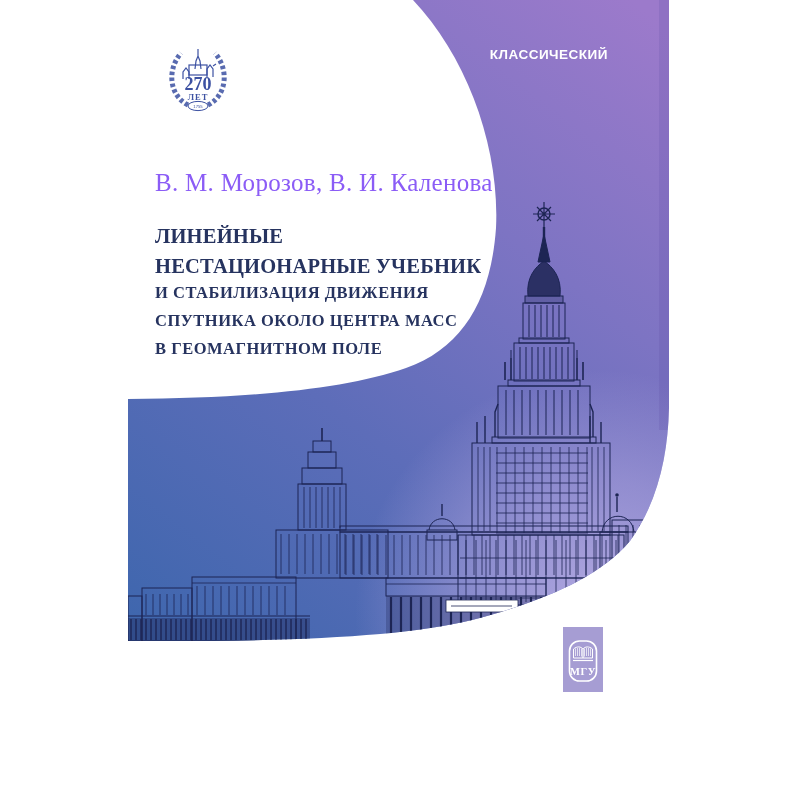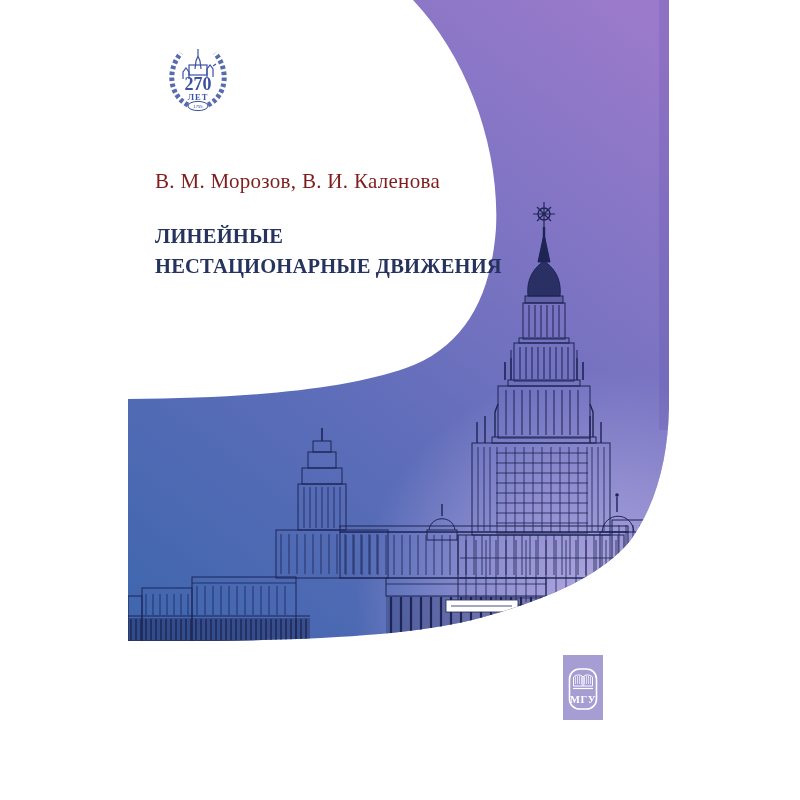--- a/index.html
+++ b/index.html
@@ -174,6 +174,7 @@
   </div>
 
   <div class="series">
+    <div>КЛАССИЧЕСКИЙ</div>
   </div>
 
   <div class="authors">В. М. Морозов, В. И. Каленова</div>

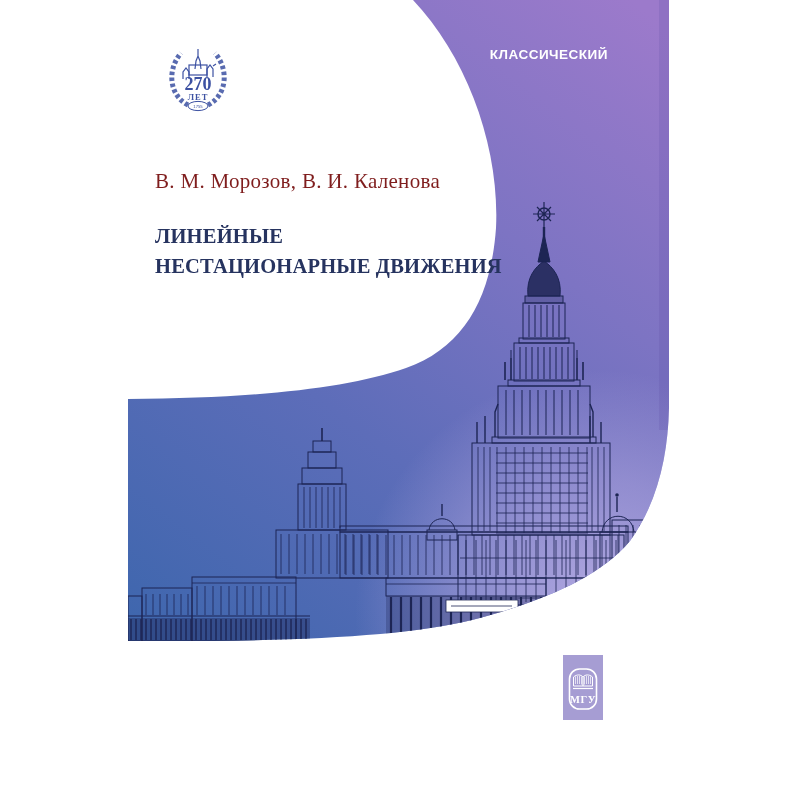--- a/index.html
+++ b/index.html
@@ -10,7 +10,7 @@
   .series{position:absolute;top:46px;right:192px;text-align:right;color:#ffffff;
           font-family:"Liberation Sans",sans-serif;font-weight:bold;font-size:13.5px;
           line-height:18px;letter-spacing:.5px;}
-  .authors{position:absolute;left:155px;top:169px;color:#7f1d1d;font-size:21px;
+  .authors{position:absolute;left:155px;top:169px;color:#8b5cf6;font-size:25px;
            letter-spacing:.3px;}
   .title{position:absolute;left:155px;top:221px;color:#26335f;font-weight:bold;
          font-size:20.5px;line-height:30px;letter-spacing:.2px;}

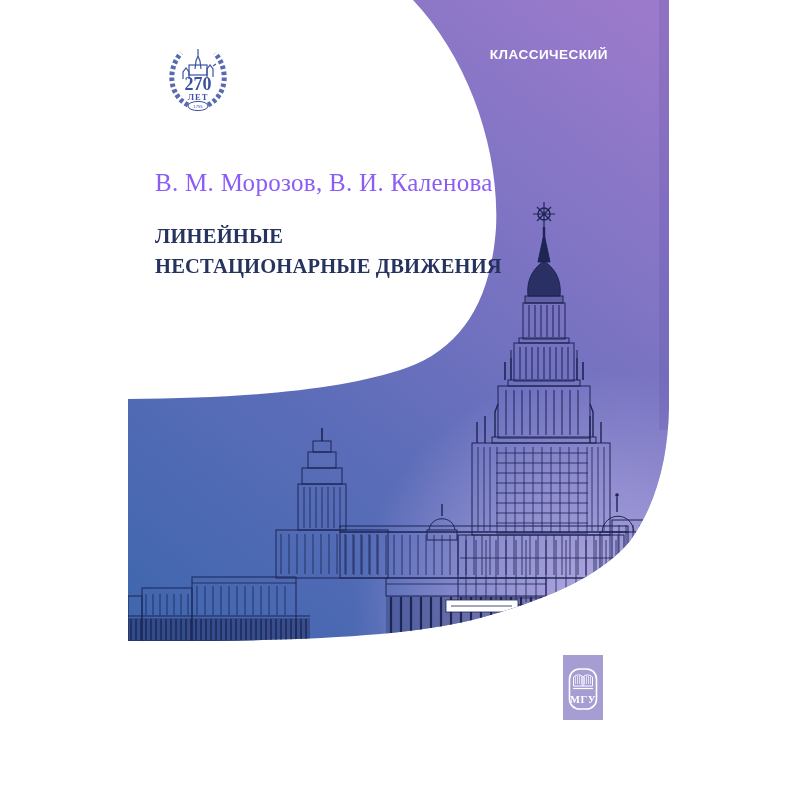--- a/index.html
+++ b/index.html
@@ -181,7 +181,7 @@
 
   <div class="title">
     <div>ЛИНЕЙНЫЕ</div>
-    <div>НЕСТАЦИОНАРНЫЕ ДВИЖЕНИЯ</div>
+    <div>НЕСТАЦИОНАРНЫЕ УЧЕБНИК</div>
   </div>
 
 

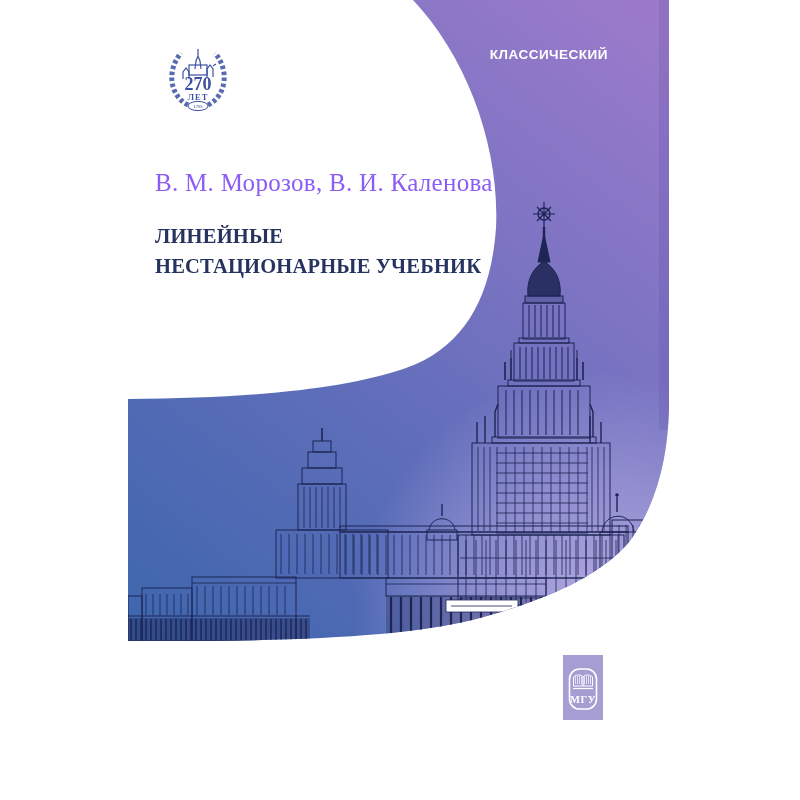--- a/index.html
+++ b/index.html
@@ -184,6 +184,11 @@
     <div>НЕСТАЦИОНАРНЫЕ УЧЕБНИК</div>
   </div>
 
+  <div class="subtitle">
+    <div>И СТАБИЛИЗАЦИЯ ДВИЖЕНИЯ</div>
+    <div>СПУТНИКА ОКОЛО ЦЕНТРА МАСС</div>
+    <div>В ГЕОМАГНИТНОМ ПОЛЕ</div>
+  </div>
 
   <div class="mgu">
     <svg width="40" height="65" viewBox="0 0 40 65">

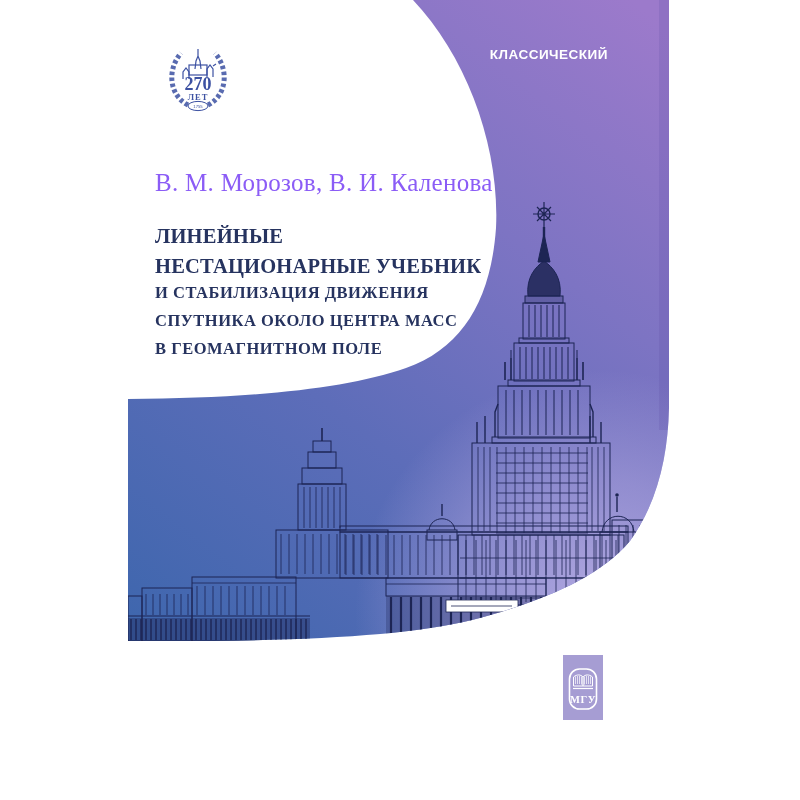--- a/index.html
+++ b/index.html
@@ -17,7 +17,7 @@
   .subtitle{position:absolute;left:155px;top:279px;color:#26335f;font-weight:600;
             font-size:16.5px;line-height:28px;letter-spacing:.5px;}
   .logo270{position:absolute;left:155px;top:39px;}
-  .mgu{position:absolute;left:563px;top:627px;margin-top:28px;}
+  .mgu{position:absolute;left:563px;top:627px;}
 </style>
 </head>
 <body>

